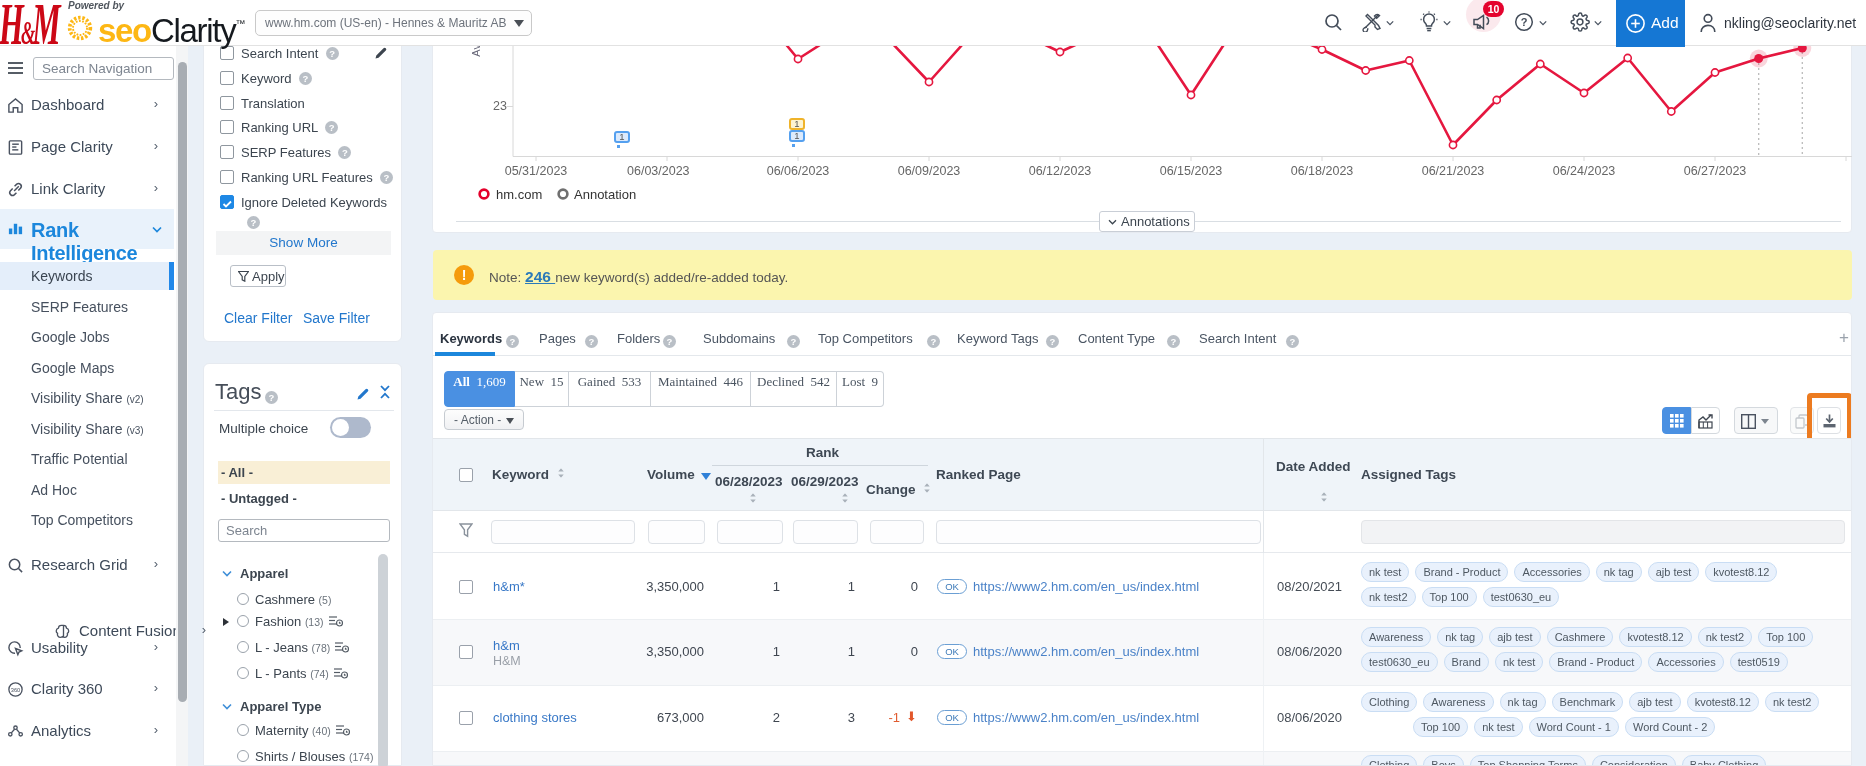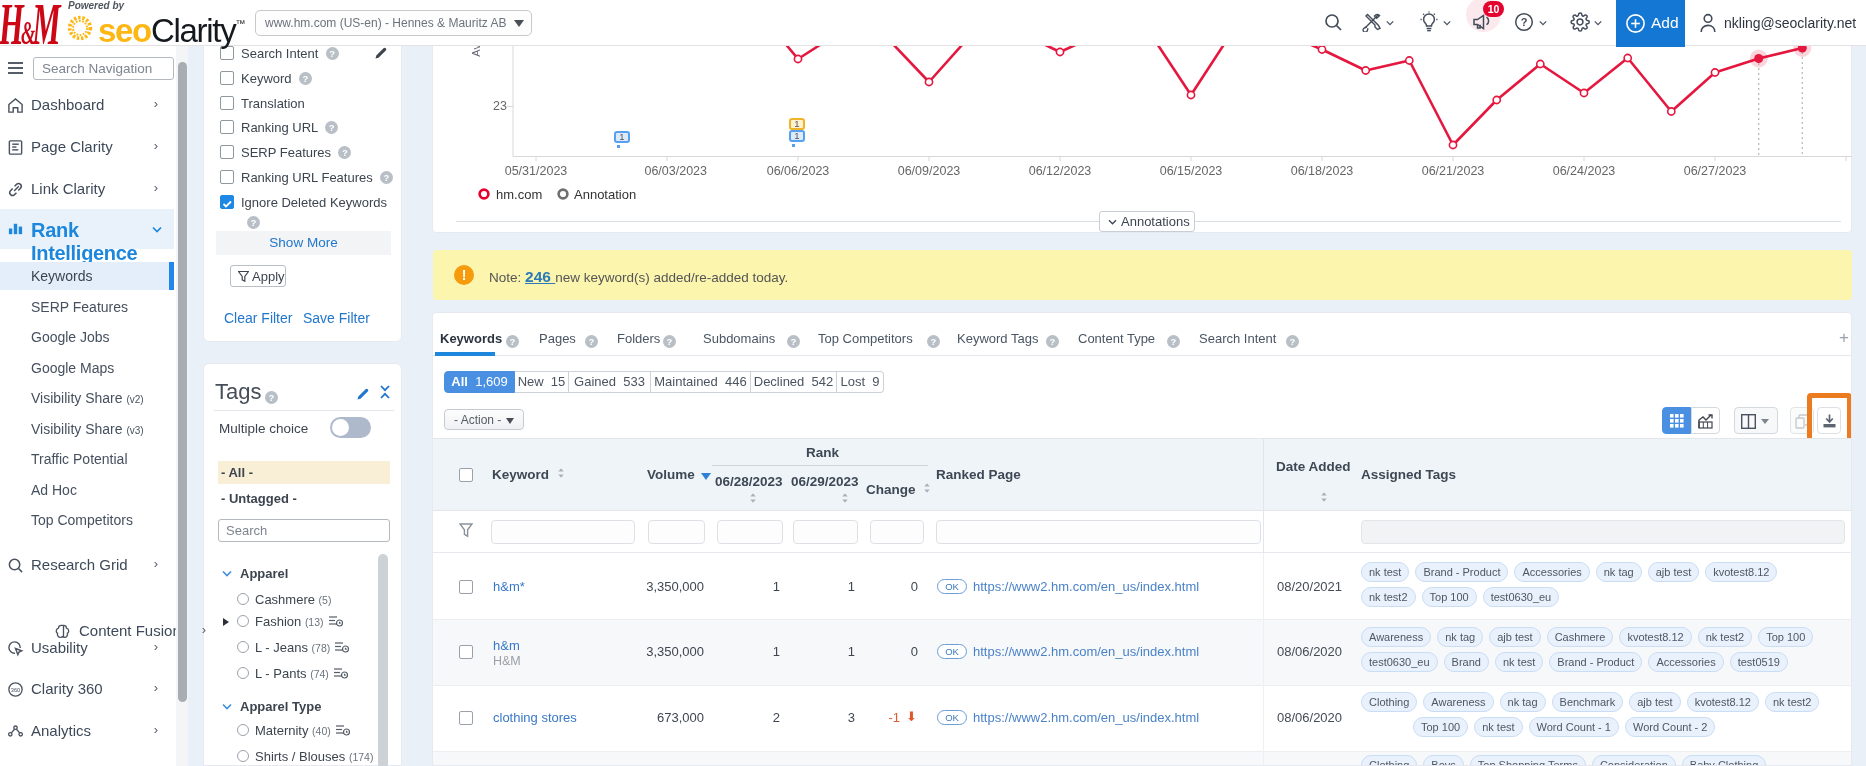--- a/index.html
+++ b/index.html
@@ -388,7 +388,7 @@
   <div class="abs" style="left:359px;top:103px;width:3px;height:3px;background:#55a0ef;"></div>
 
   <div class="abs" style="left:63px;top:123px;width:80px;font-size:12.5px;color:#666;text-align:center;">05/31/2023</div>
-  <div class="abs" style="left:194px;top:123px;width:80px;font-size:12.5px;color:#666;text-align:right;">06/03/2023</div>
+  <div class="abs" style="left:194px;top:123px;width:80px;font-size:12.5px;color:#666;text-align:left;">06/03/2023</div>
   <div class="abs" style="left:325px;top:123px;width:80px;font-size:12.5px;color:#666;text-align:center;">06/06/2023</div>
   <div class="abs" style="left:456px;top:123px;width:80px;font-size:12.5px;color:#666;text-align:center;">06/09/2023</div>
   <div class="abs" style="left:587px;top:123px;width:80px;font-size:12.5px;color:#666;text-align:center;">06/12/2023</div>

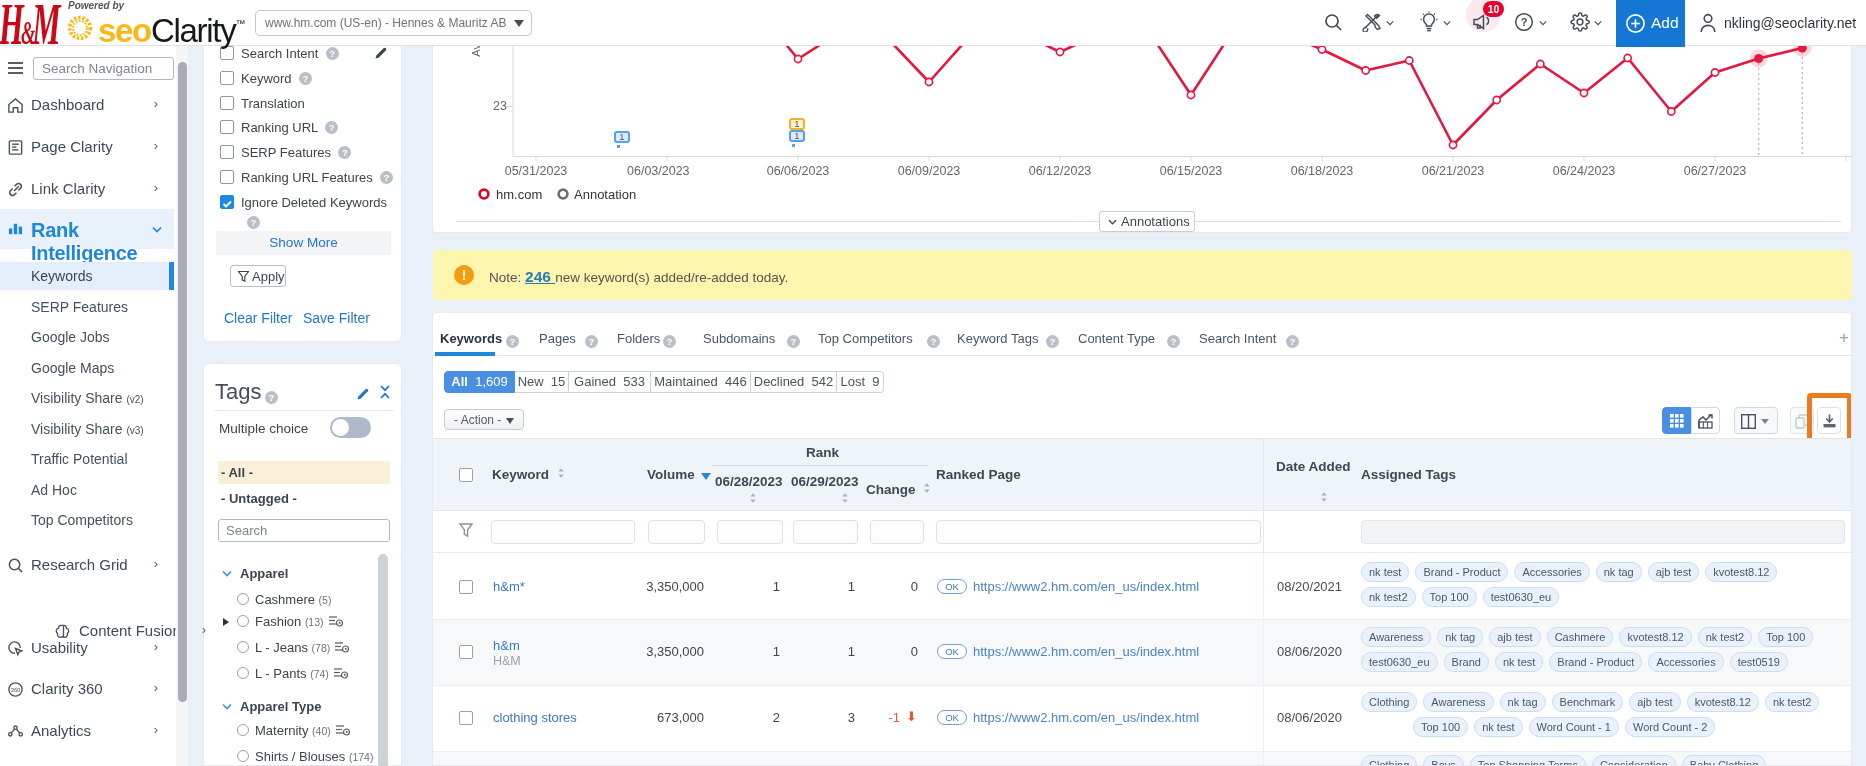--- a/index.html
+++ b/index.html
@@ -35,7 +35,7 @@
   
   #kcard { position:absolute; left:432px; top:312px; width:1420px; height:454px; background:#fff; border:1px solid #e6eaf0; border-radius:4px 4px 0 0; z-index:5; }
   .tab { position:absolute; top:18px; font-size:13px; color:#4a5563; white-space:nowrap; }
-  .pill-seg { position:absolute; top:0; height:22px; border:1px solid #cdd2d8; border-left:none; font-size:13px; color:#4a5460; text-align:center; line-height:20px; background:#fff; }
+  .pill-seg { position:absolute; top:0; height:36px; border:1px solid #cdd2d8; border-left:none; font-size:13px; color:#4a5460; text-align:center; line-height:20px; background:#fff;font-family:Liberation Serif, serif; }
   .tagp { display:inline-block; height:20px; line-height:19px; padding:0 7px; border:1px solid #c9ddf4; border-radius:10px; background:#e9f1fc; color:#4e5862; font-size:11px; margin-right:6px; white-space:nowrap; }
   .hcell { position:absolute; font-size:13.5px; font-weight:bold; color:#3e4854; }
   .sorts { display:inline-block; width:8px; height:12px; position:relative; margin-left:4px; transform:scale(0.8); transform-origin:center; }

